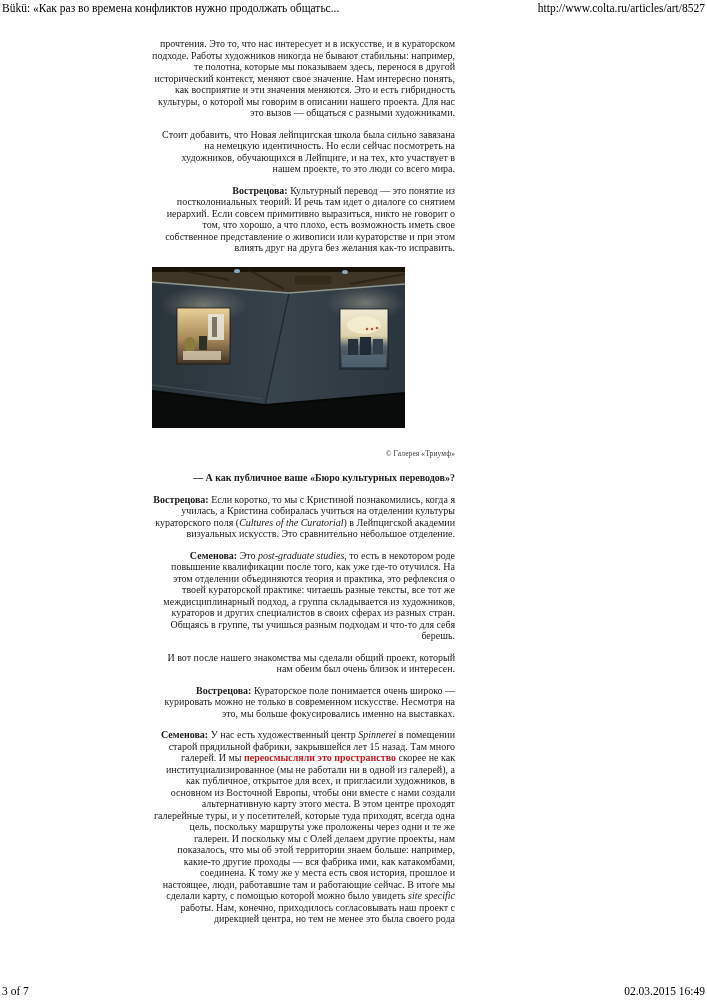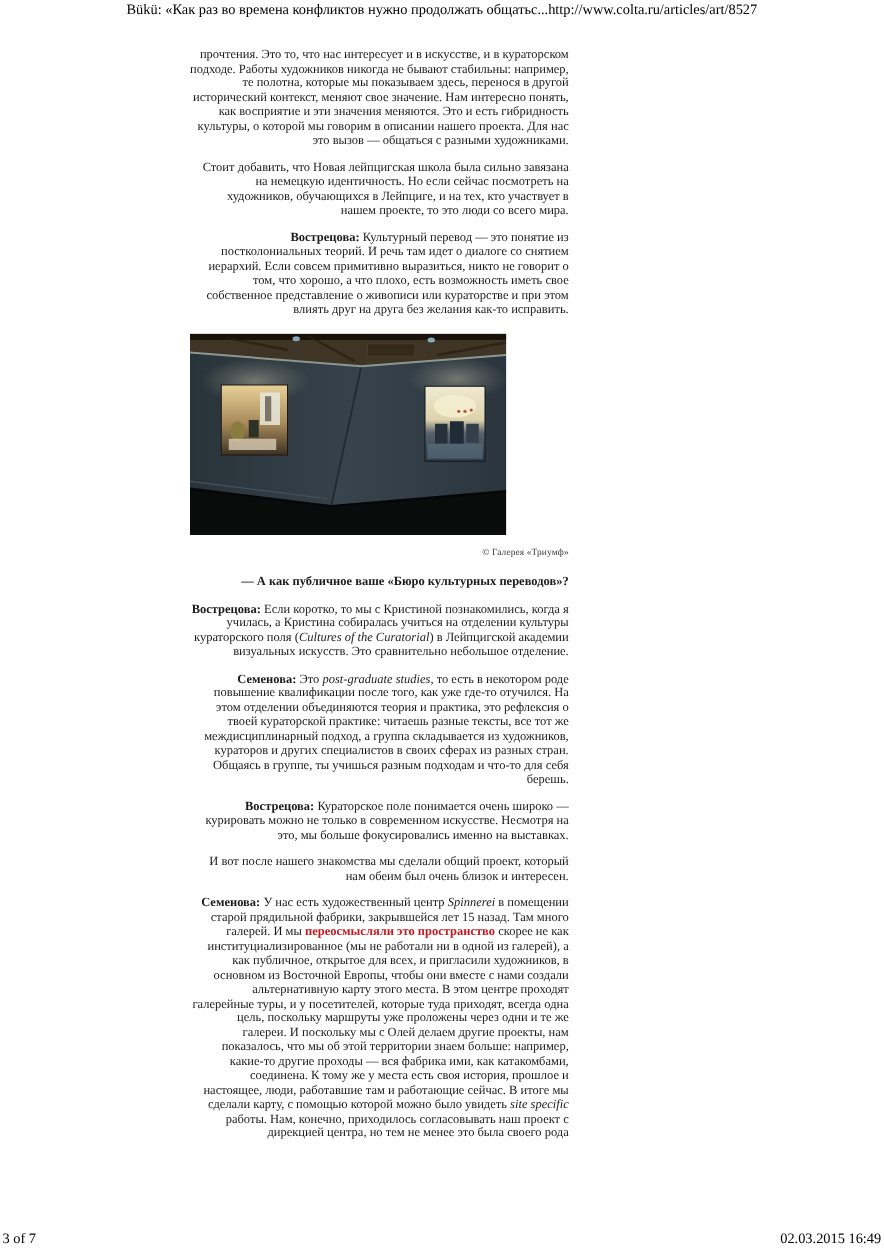--- a/index.html
+++ b/index.html
@@ -9,7 +9,7 @@
   }
   .print-header{
     position:absolute;top:2px;left:2px;right:2px;
-    display:flex;justify-content:center;align-items:flex-start;
+    display:flex;justify-content:space-between;align-items:flex-start;
     font-size:11.5px;color:#000;
   }
   .print-footer{

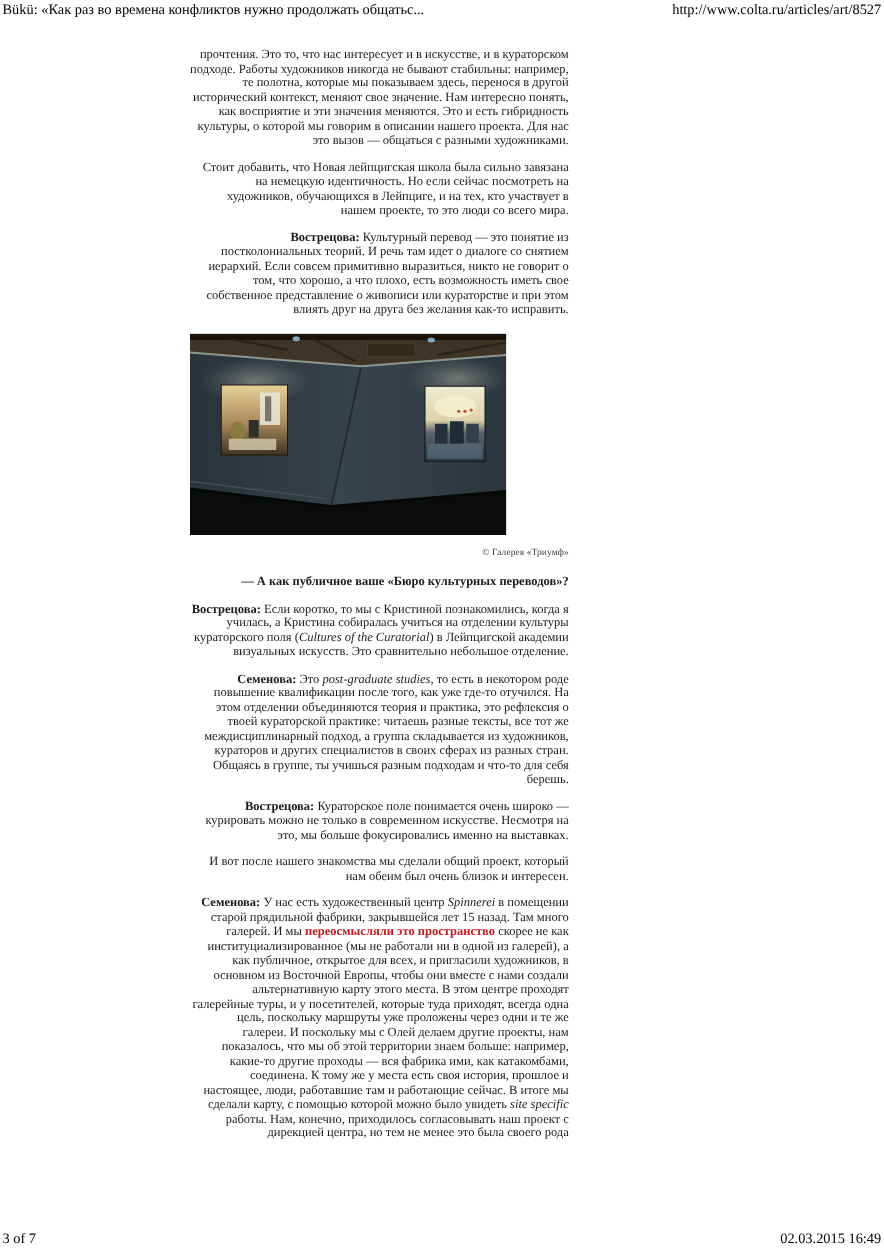--- a/index.html
+++ b/index.html
@@ -28,7 +28,7 @@
   .question{font-weight:bold;margin:13px 0 10px 0;}
   .figure{margin:13px 0 10px 0;}
   .photo{width:253px;height:161px;display:block;}
-  .caption{font-size:7.5px;color:#3a3a3a;margin-top:8px;letter-spacing:.1px;}
+  .caption{font-size:7.5px;color:#3a3a3a;margin-top:20px;letter-spacing:.1px;}
 </style>
 </head>
 <body>

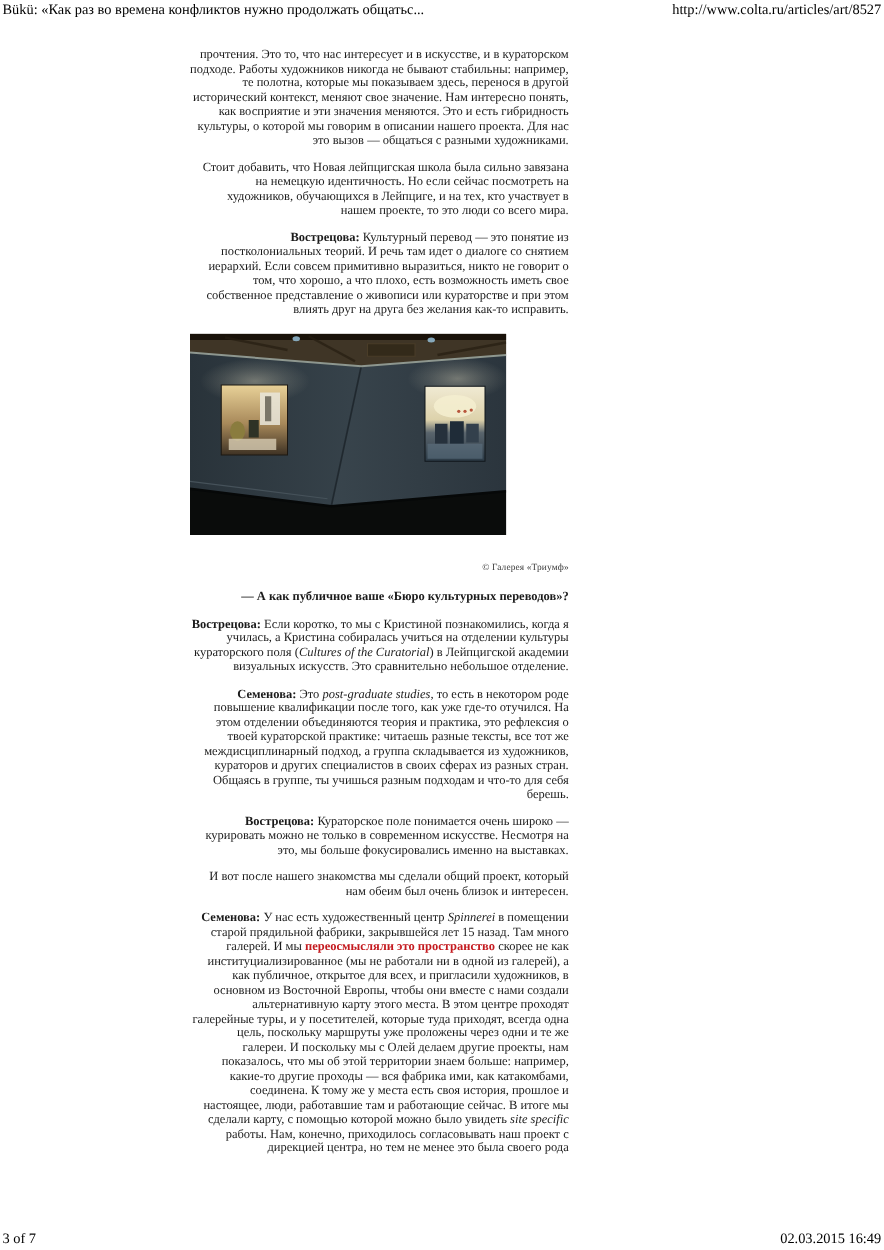--- a/index.html
+++ b/index.html
@@ -132,8 +132,8 @@
     <div id="paras-after">
         <p class="para"><span class="b">Вострецова:</span><span class=""> Если коротко, то мы с Кристиной познакомились, когда я училась, а Кристина собиралась учиться на отделении культуры кураторского поля (</span><span class="i">Cultures of the Curatorial</span><span class="">) в Лейпцигской академии визуальных искусств. Это сравнительно небольшое отделение.</span></p>
         <p class="para"><span class="b">Семенова:</span><span class=""> Это </span><span class="i">post-graduate studies</span><span class="">, то есть в некотором роде повышение квалификации после того, как уже где-то отучился. На этом отделении объединяются теория и практика, это рефлексия о твоей кураторской практике: читаешь разные тексты, все тот же междисциплинарный подход, а группа складывается из художников, кураторов и других специалистов в своих сферах из разных стран. Общаясь в группе, ты учишься разным подходам и что-то для себя берешь.</span></p>
+        <p class="para"><span class="">И вот после нашего знакомства мы сделали общий проект, который нам обеим был очень близок и интересен.</span></p>
         <p class="para"><span class="b">Вострецова:</span><span class=""> Кураторское поле понимается очень широко — курировать можно не только в современном искусстве. Несмотря на это, мы больше фокусировались именно на выставках.</span></p>
-        <p class="para"><span class="">И вот после нашего знакомства мы сделали общий проект, который нам обеим был очень близок и интересен.</span></p>
         <p class="para"><span class="b">Семенова:</span><span class=""> У нас есть художественный центр </span><span class="i">Spinnerei</span><span class=""> в помещении старой прядильной фабрики, закрывшейся лет 15 назад. Там много галерей. И мы </span><a href="#" class="inline-link">переосмысляли это пространство</a><span class=""> скорее не как институциализированное (мы не работали ни в одной из галерей), а как публичное, открытое для всех, и пригласили художников, в основном из Восточной Европы, чтобы они вместе с нами создали альтернативную карту этого места. В этом центре проходят галерейные туры, и у посетителей, которые туда приходят, всегда одна цель, поскольку маршруты уже проложены через одни и те же галереи. И поскольку мы с Олей делаем другие проекты, нам показалось, что мы об этой территории знаем больше: например, какие-то другие проходы — вся фабрика ими, как катакомбами, соединена. К тому же у места есть своя история, прошлое и настоящее, люди, работавшие там и работающие сейчас. В итоге мы сделали карту, с помощью которой можно было увидеть </span><span class="i">site specific</span><span class=""> работы. Нам, конечно, приходилось согласовывать наш проект с дирекцией центра, но тем не менее это была своего рода</span></p>
       </div>
 

